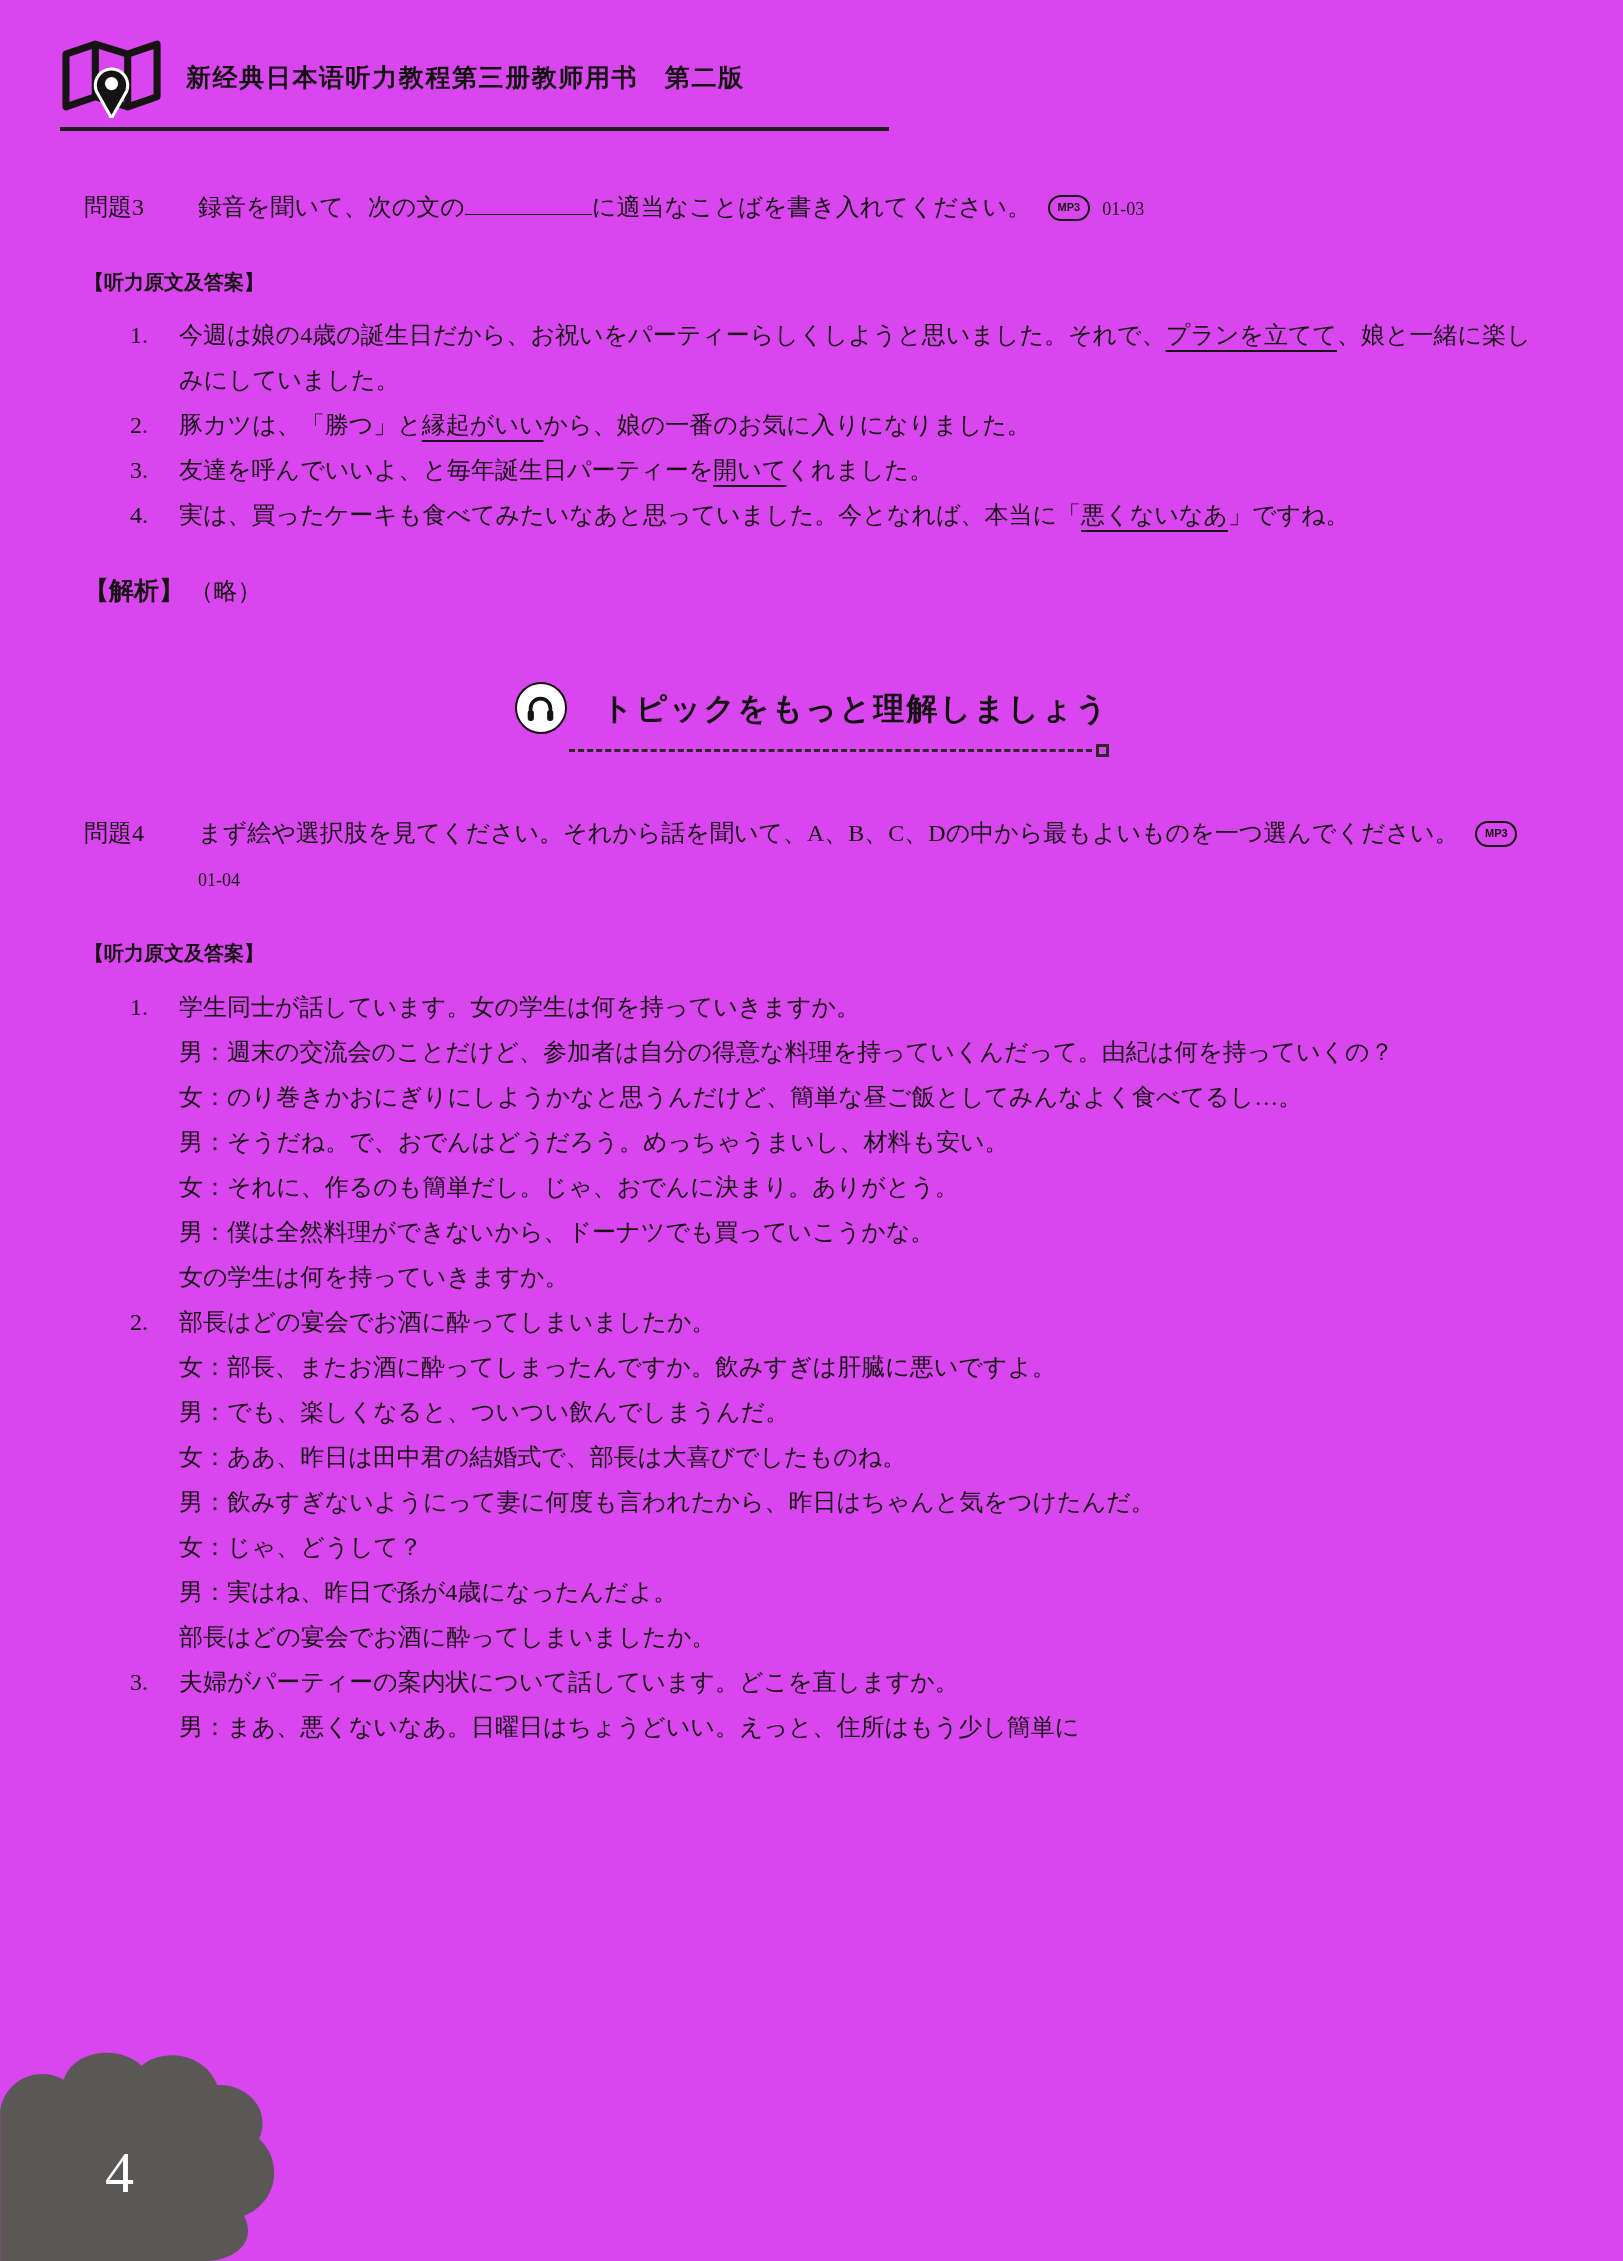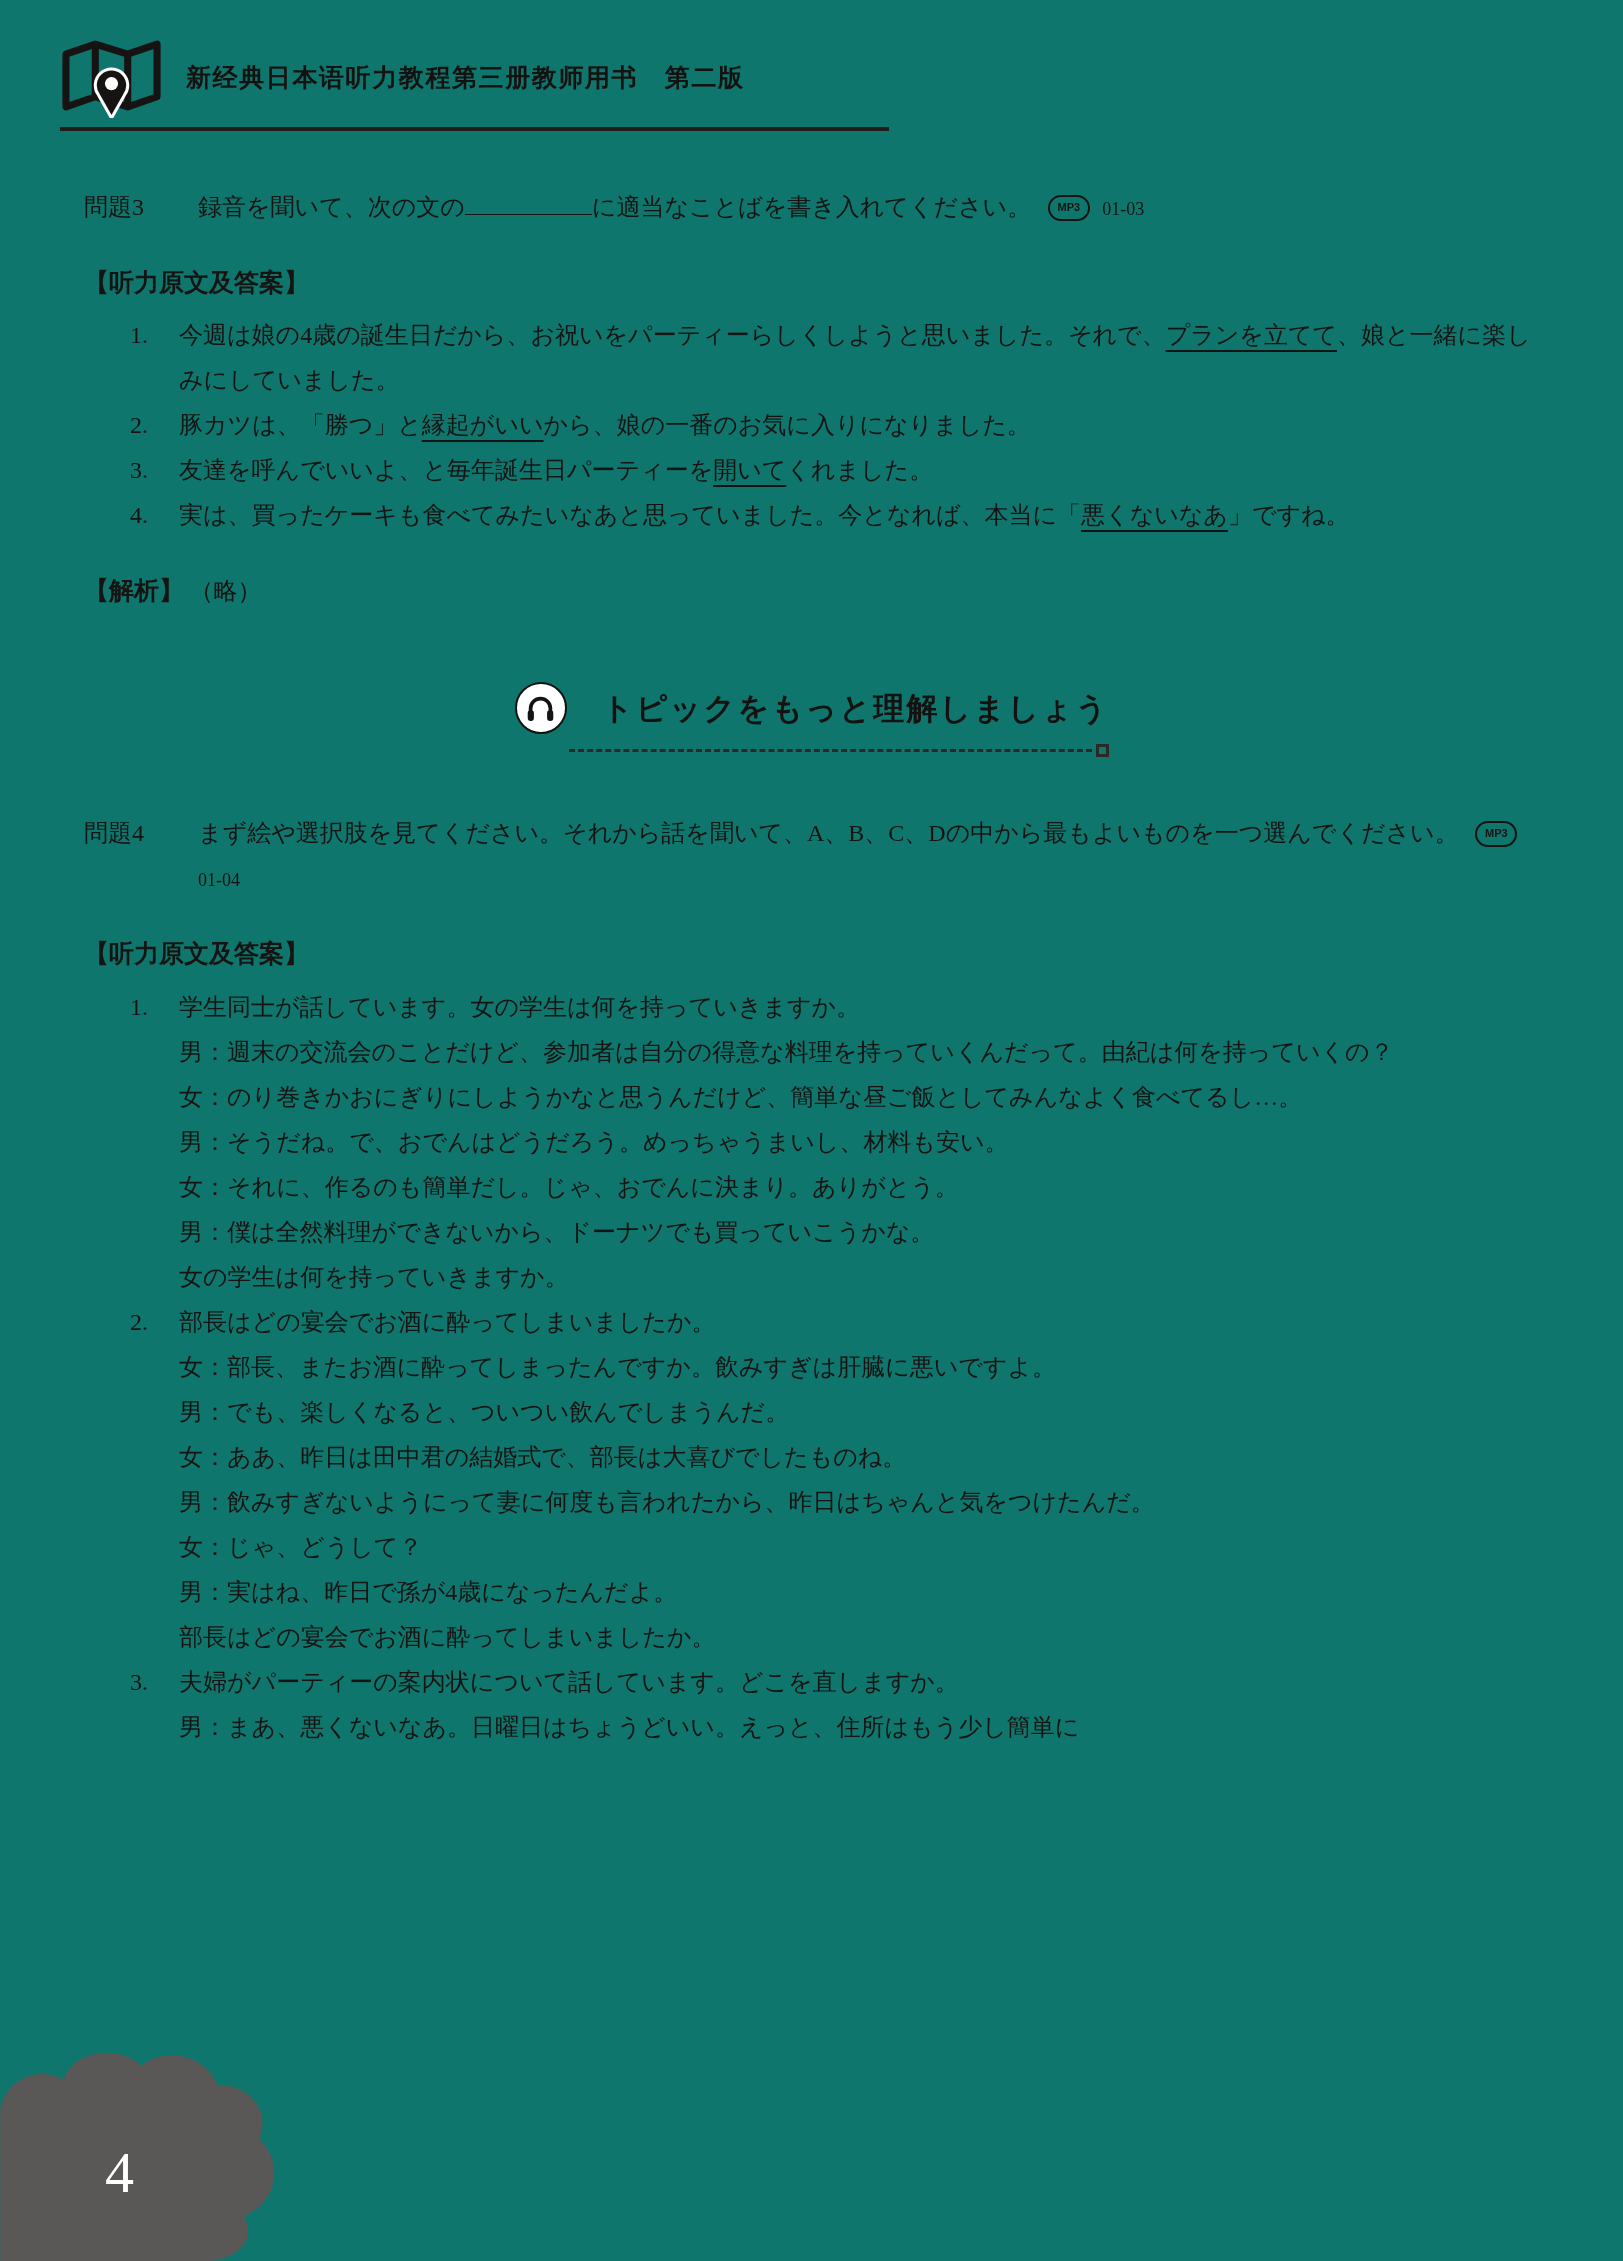--- a/index.html
+++ b/index.html
@@ -7,7 +7,7 @@
   .page{
     position:relative;
     width:1624px; height:2261px;
-    background:#0f766e;
+    background:#d946ef;
     overflow:hidden;
     color:#161412;
     font-family:"Liberation Serif","DejaVu Serif",serif;

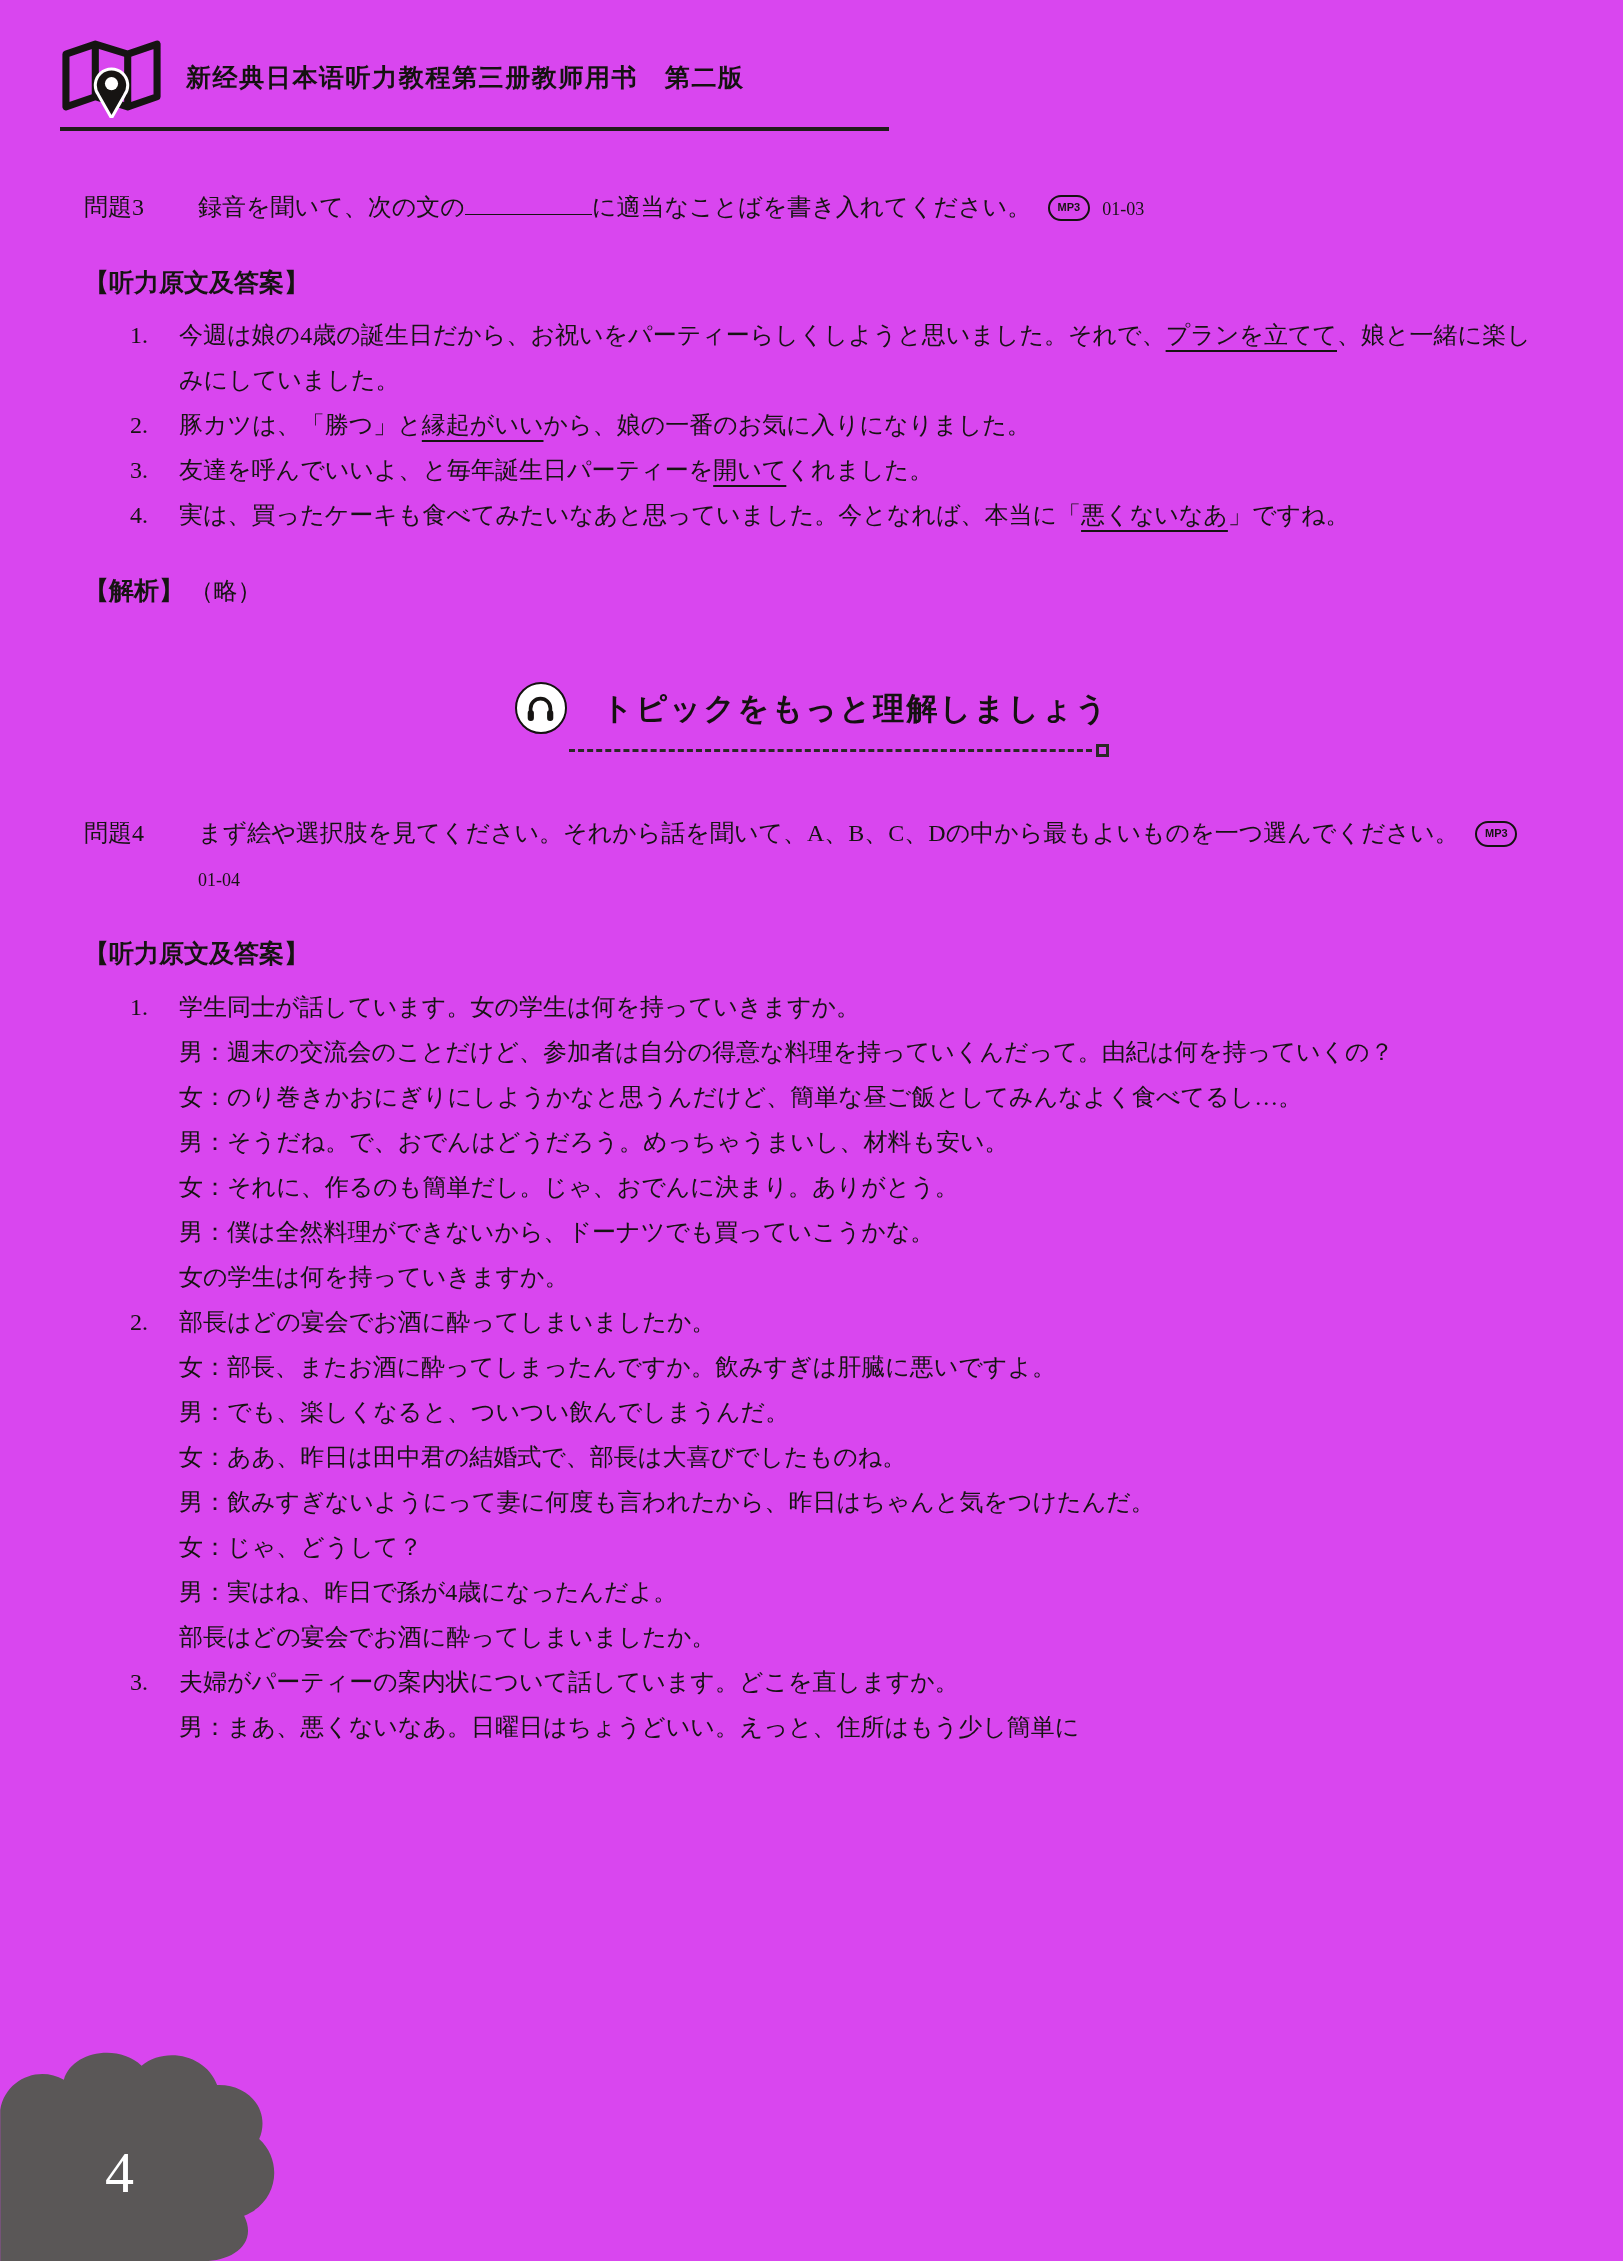--- a/index.html
+++ b/index.html
@@ -41,7 +41,7 @@
 
   .script-heading{
     font-family:"Liberation Sans","DejaVu Sans",sans-serif;
-    font-weight:bold; font-size:25px;
+    font-weight:bold; font-size:20px;
     margin:28px 0 8.6px 0;
   }
 

